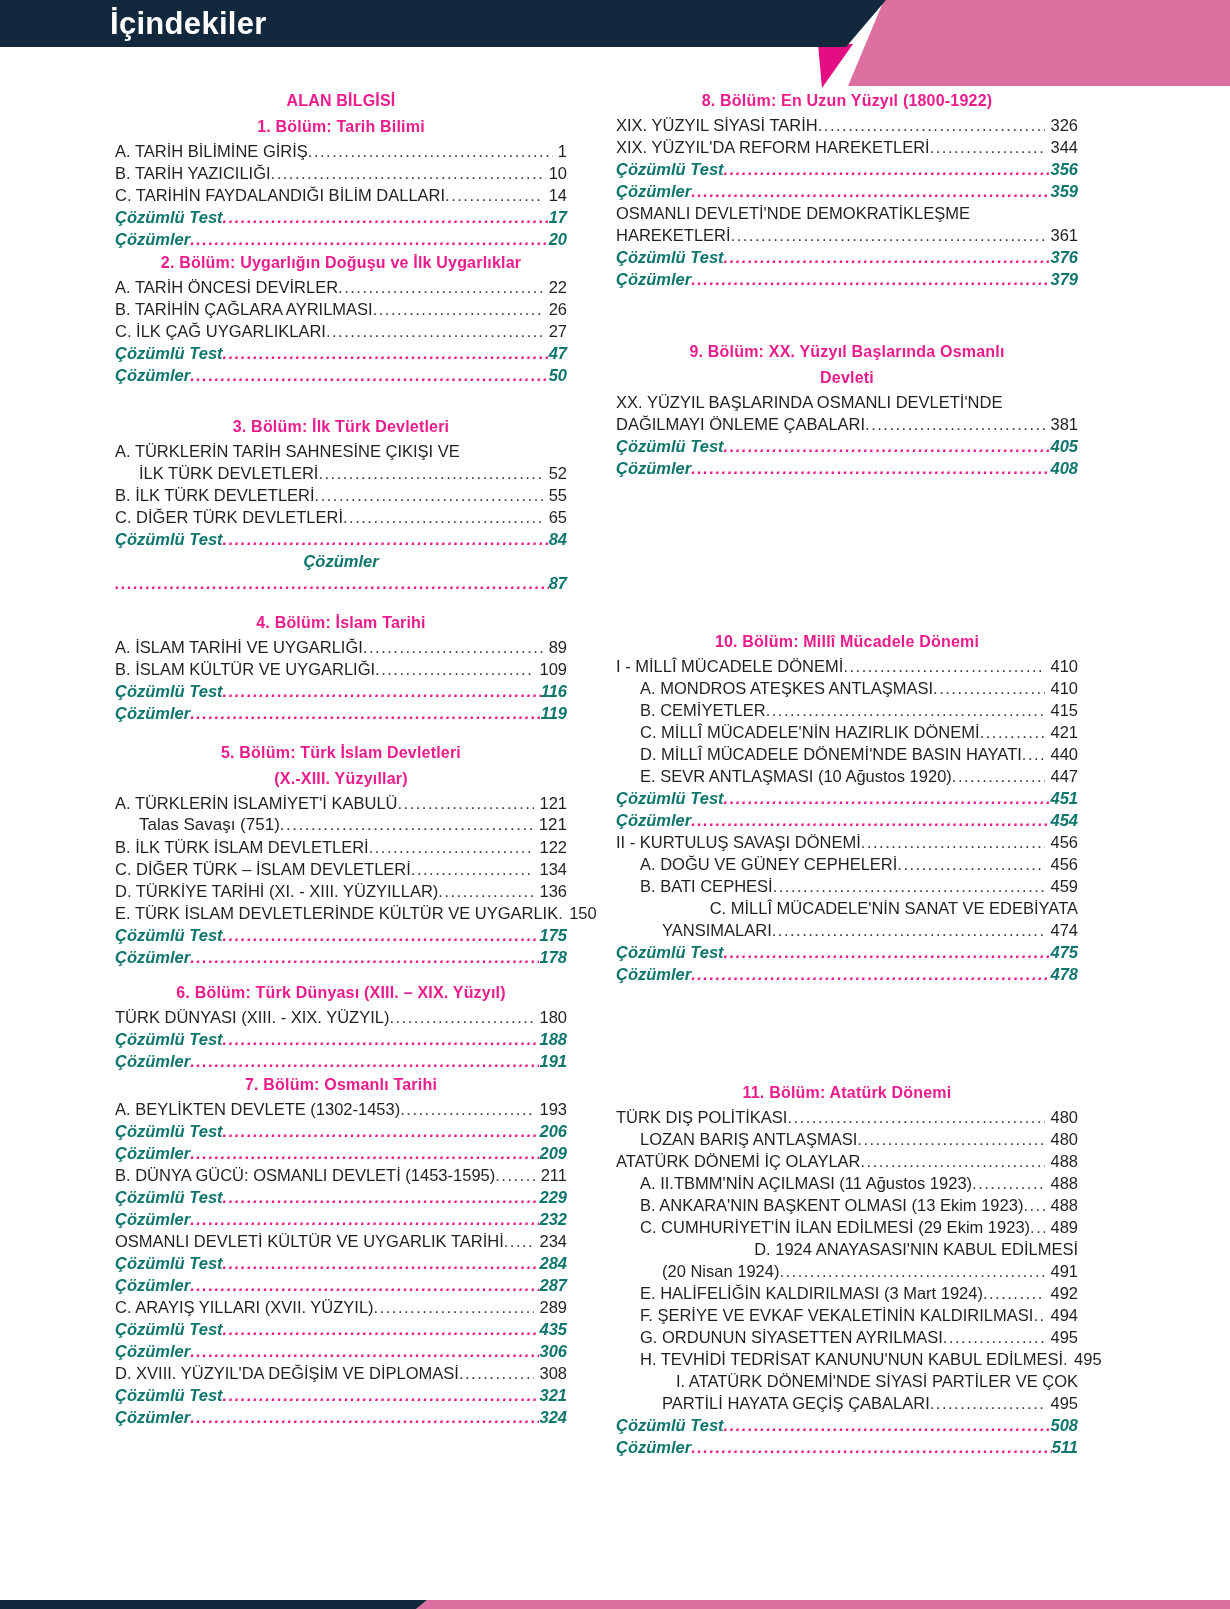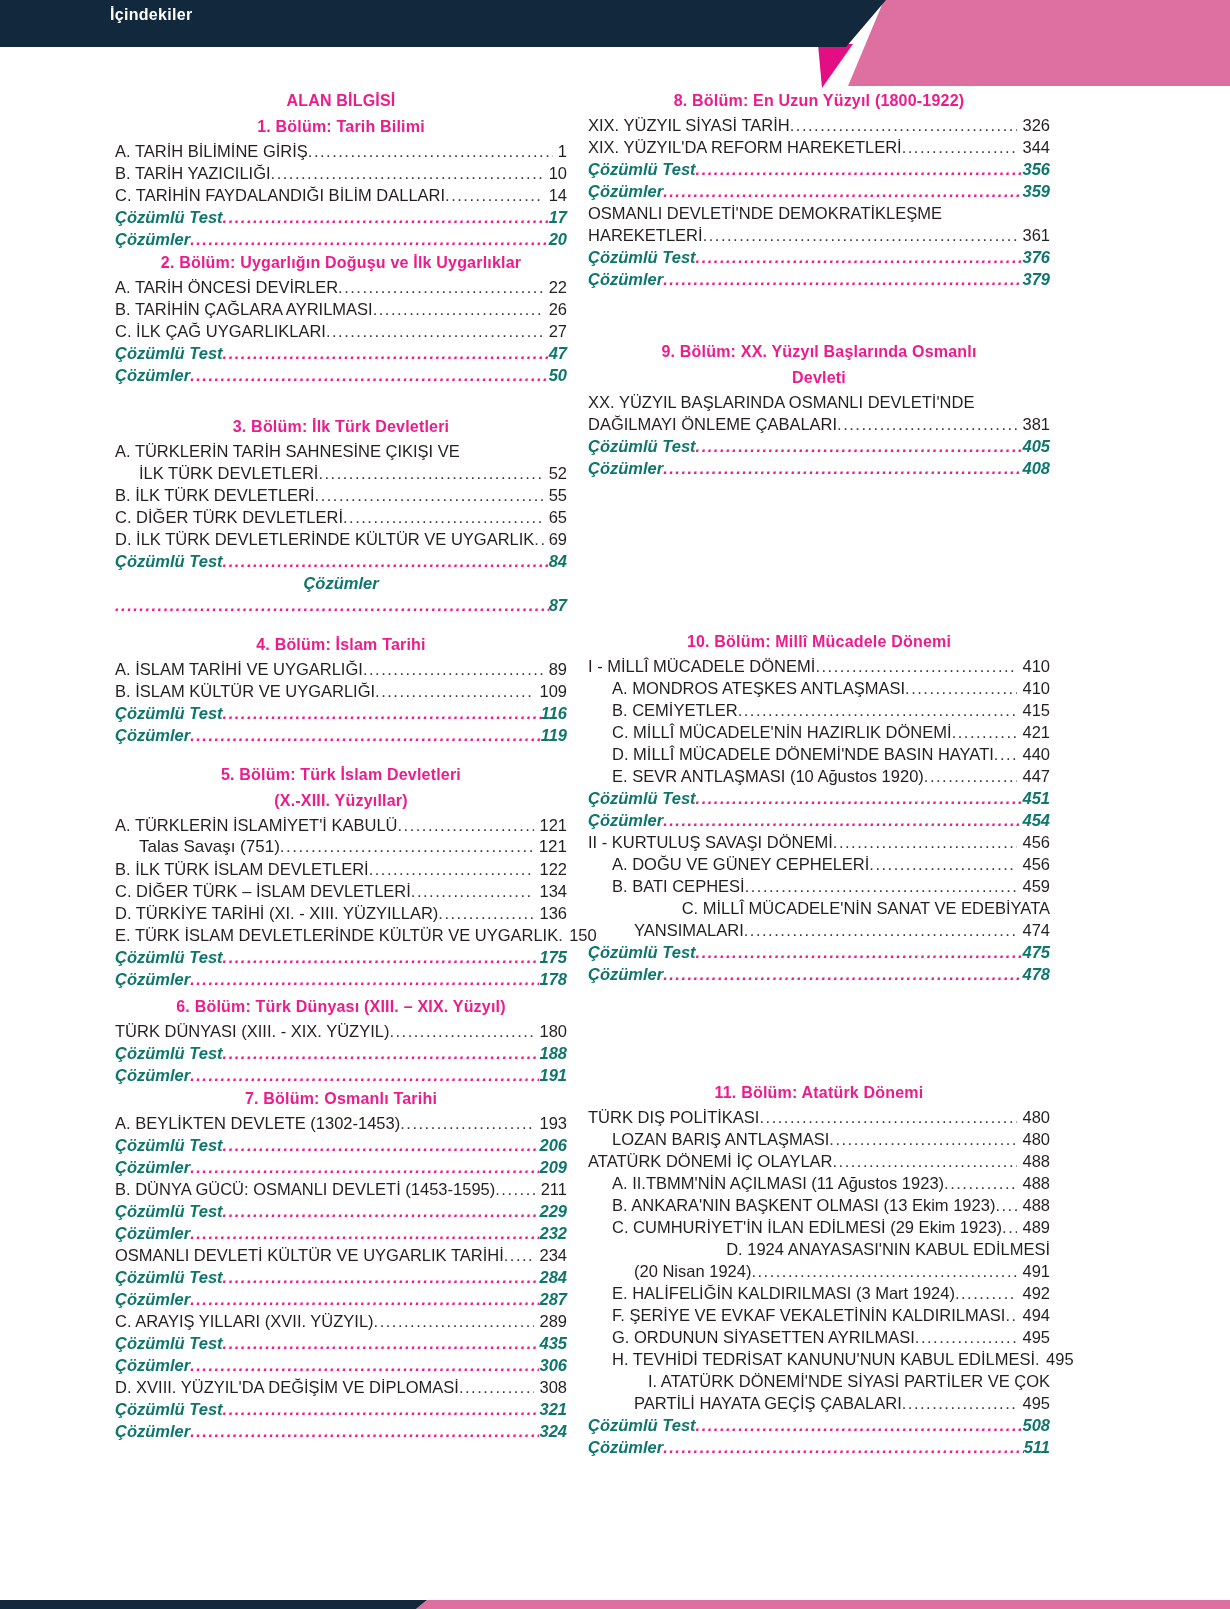--- a/index.html
+++ b/index.html
@@ -12,7 +12,7 @@
   .header-svg{position:absolute;top:0;left:0;}
   .page-title{
     position:absolute;top:6px;left:110px;color:#ffffff;
-    font-size:16px;font-weight:700;letter-spacing:.3px;
+    font-size:31px;font-weight:700;letter-spacing:.3px;
     font-family:"Liberation Sans", sans-serif;
     text-align:right;
   }

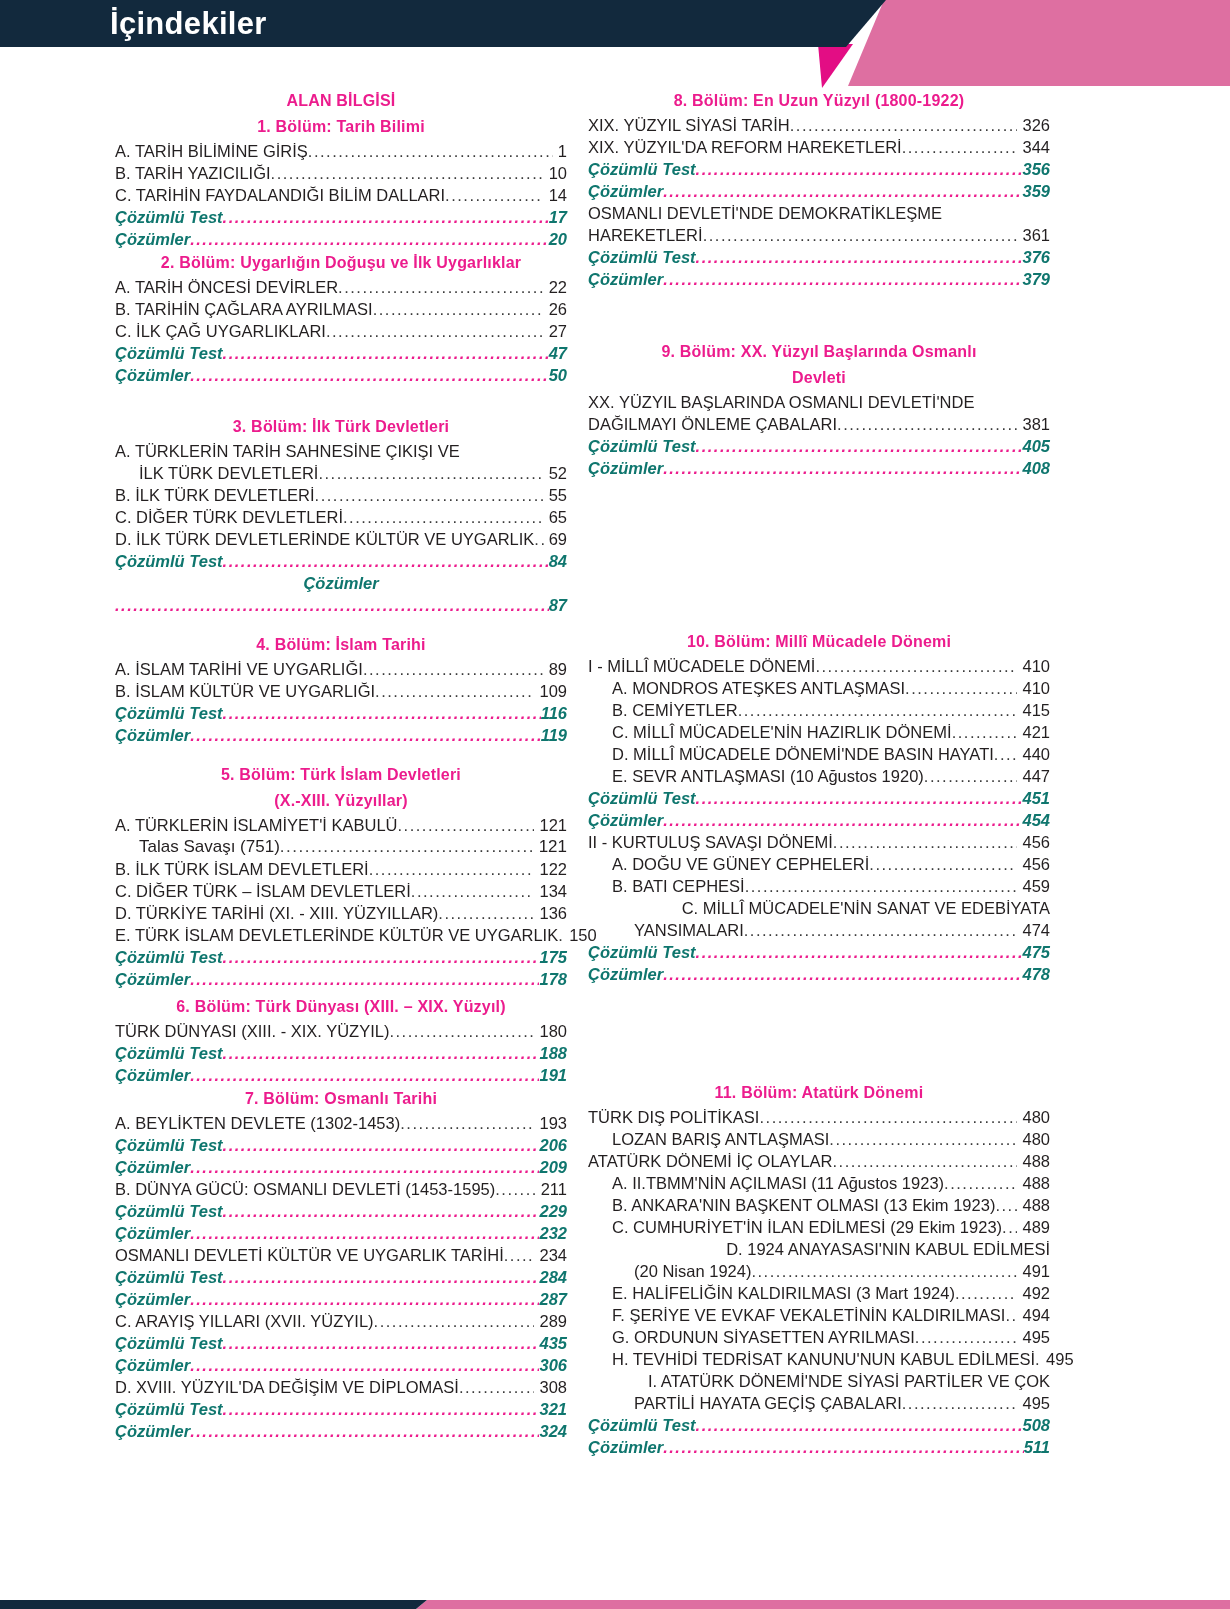--- a/index.html
+++ b/index.html
@@ -21,7 +21,7 @@
   
   .col{position:absolute;top:88px;}
   .col-left{left:115px;width:452px;}
-  .col-right{left:588px;width:462px;}
+  .col-right{left:616px;width:462px;}
   .toc-block{position:relative;}
   .heading-line{
     display:flex;justify-content:center;

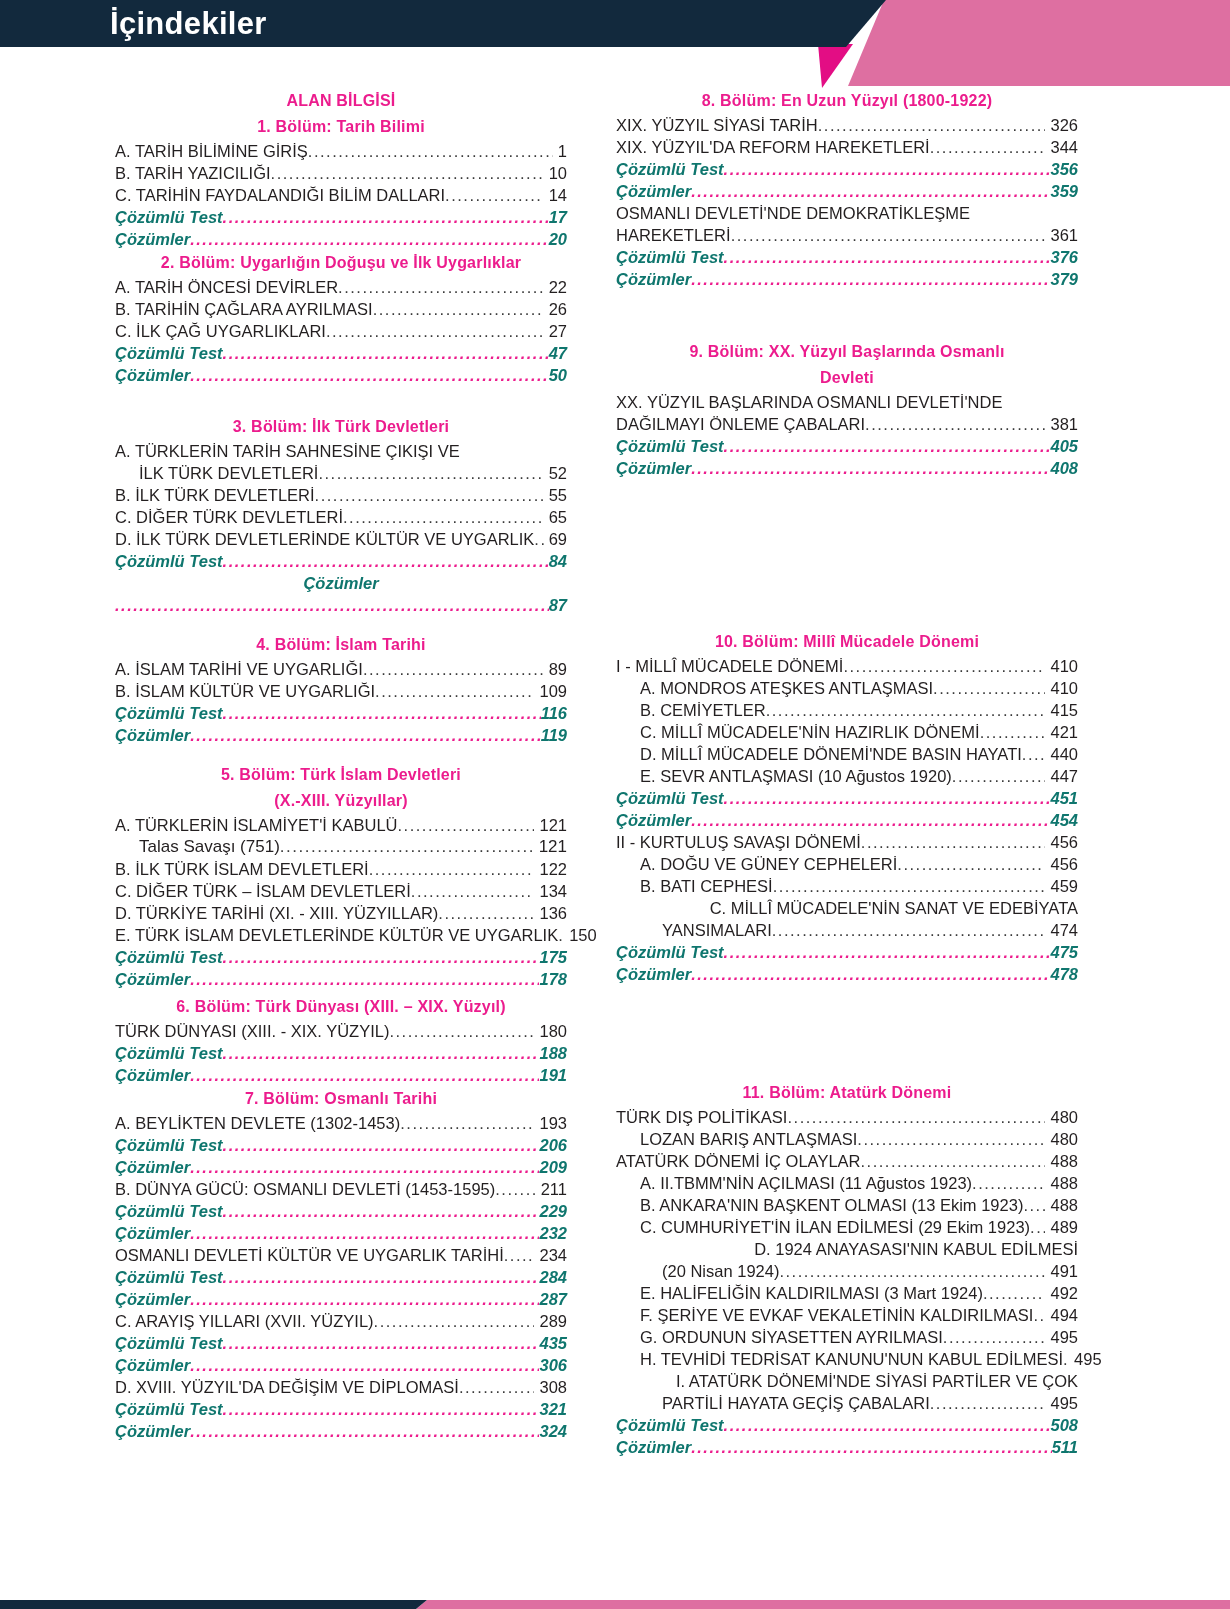--- a/index.html
+++ b/index.html
@@ -136,11 +136,6 @@
           <span class="dots"></span>
           <span class="pg">65</span>
         </div>
-        <div class="entry">
-          <span class="txt">D. İLK TÜRK DEVLETLERİNDE KÜLTÜR VE UYGARLIK</span>
-          <span class="dots"></span>
-          <span class="pg">69</span>
-        </div>
         <div class="entry pink">
           <span class="txt">Çözümlü Test</span>
           <span class="dots"></span>

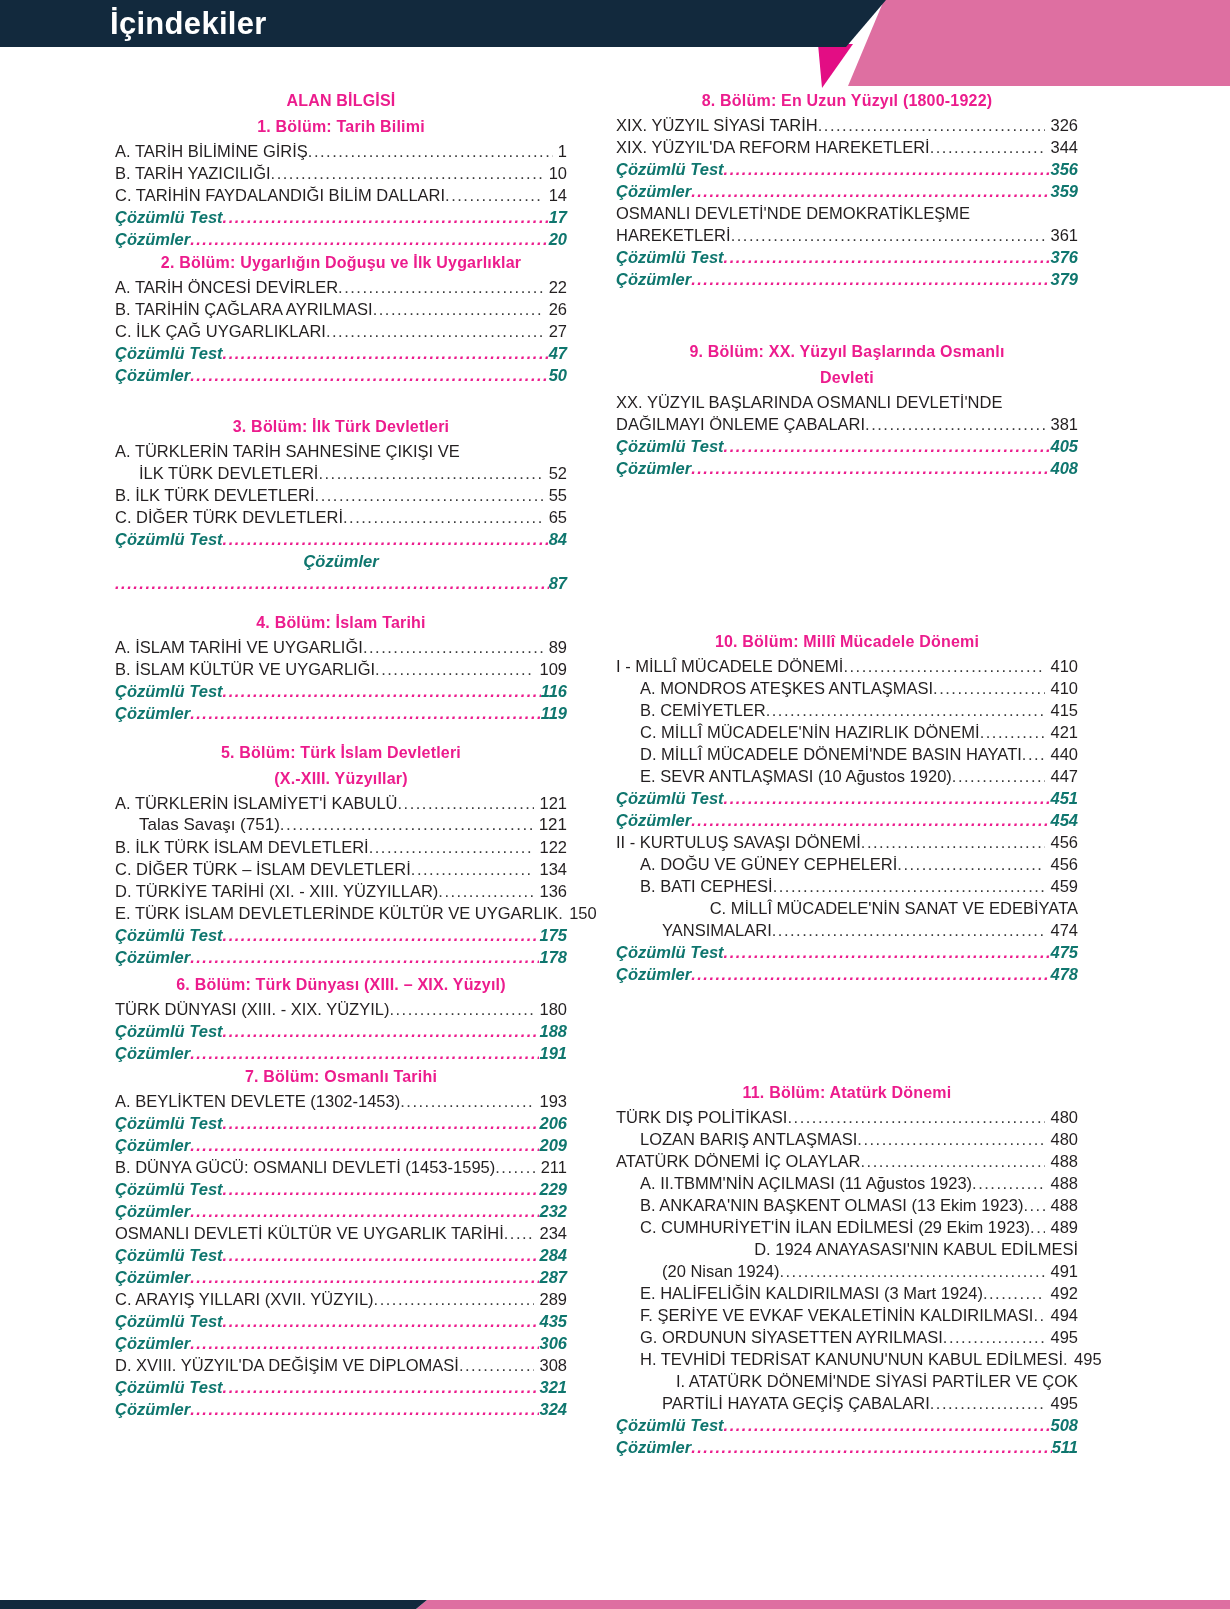--- a/index.html
+++ b/index.html
@@ -215,7 +215,7 @@
           <span class="pg">178</span>
         </div>
       </div>
-      <div class="toc-block" style="margin-top: 4px;">
+      <div class="toc-block" style="margin-top: 12px;">
         <div class="heading-line">6. Bölüm: Türk Dünyası (XIII. – XIX. Yüzyıl)</div>
         <div class="entry">
           <span class="txt">TÜRK DÜNYASI (XIII. - XIX. YÜZYIL)</span>

